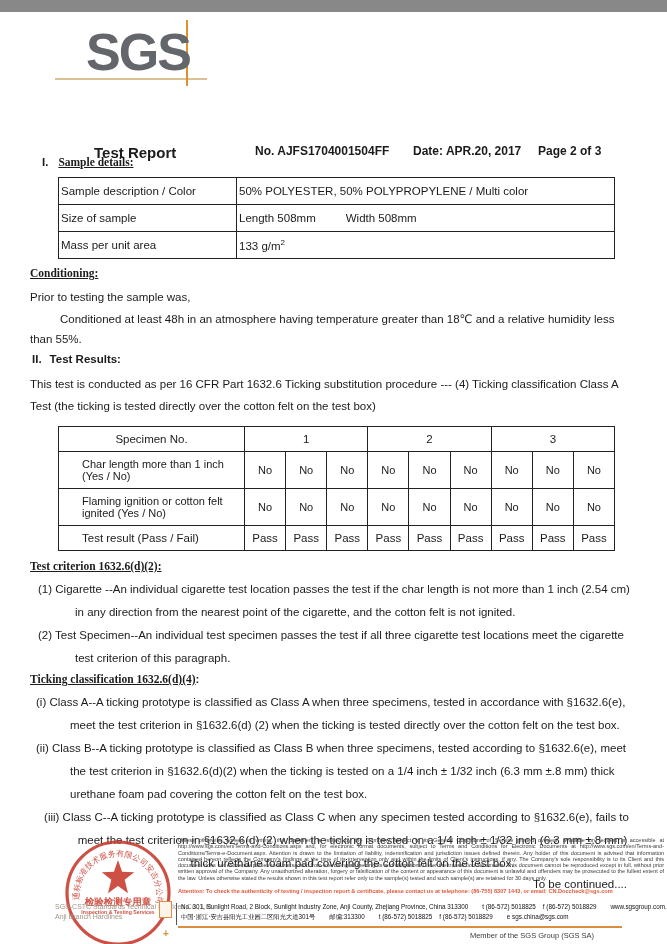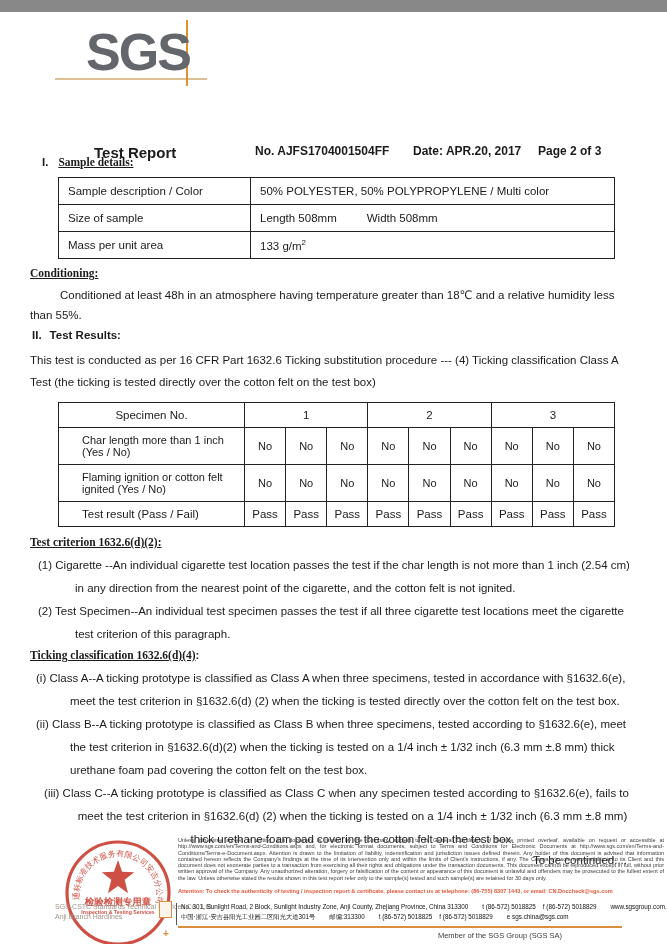--- a/index.html
+++ b/index.html
@@ -29,7 +29,7 @@
   .solo-head{margin-top:6px;font-size:11.5px;font-weight:bold;height:18px;}
   
   table{border-collapse:collapse;table-layout:fixed;}
-  td{border:1px solid #222;font-size:11.5px;padding:2px 9px;vertical-align:middle;}
+  td{border:1px solid #222;font-size:11.5px;padding:2px 2px;vertical-align:middle;}
   .t-sample{margin:3px 0 0 28px;width:557px;}
   .t-sample td{height:22px;}
   .t-sample .lblcol{width:173px;}

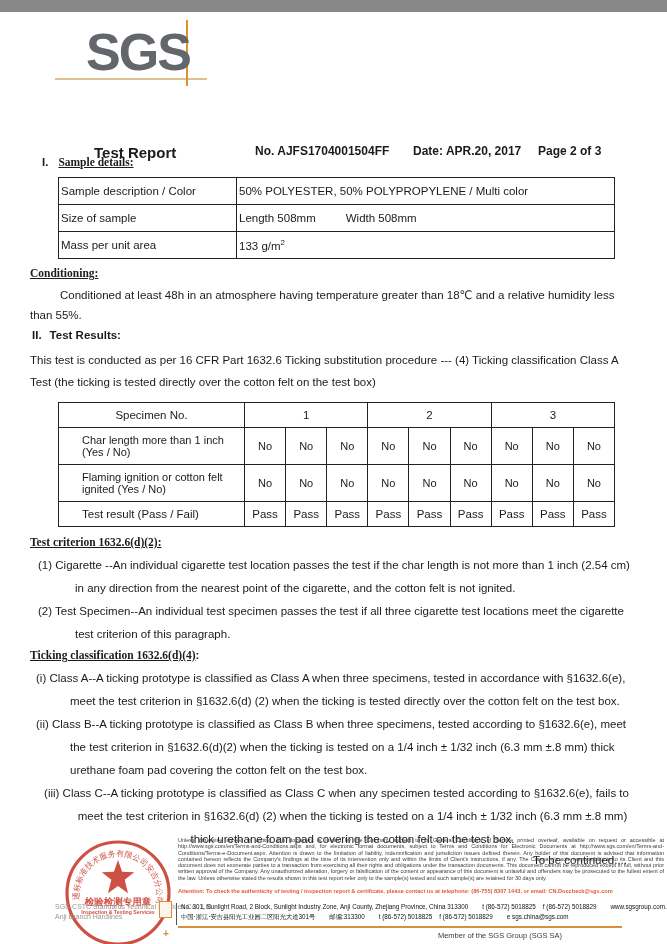--- a/index.html
+++ b/index.html
@@ -109,6 +109,7 @@
   <div class="solo-head" style="margin-top:8px;">
     <span class="ul">Conditioning:</span>
   </div>
+  <p class="para">Prior to testing the sample was,</p>
   <p class="para para-indent" style="margin-top:0;">Conditioned at least 48h in an atmosphere having temperature greater than 18℃ and a relative humidity less than 55%.</p>
 
   <div class="sec-head" style="margin-top:4px;">

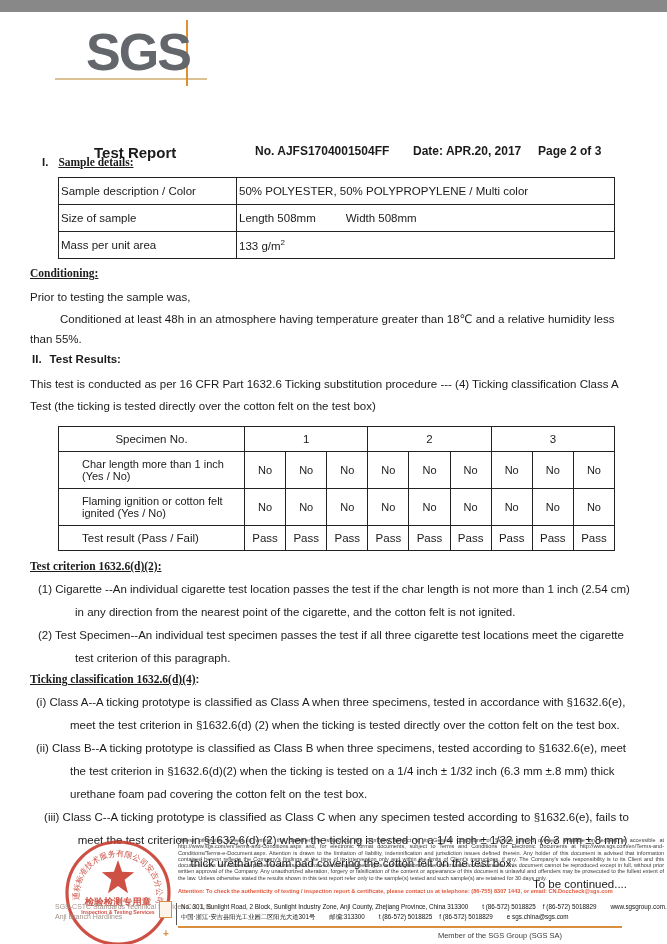--- a/index.html
+++ b/index.html
@@ -64,7 +64,7 @@
   .addr .sgap{display:inline-block;width:7px;}
   .addr-rule{position:absolute;left:178px;top:96px;width:444px;height:2px;background:#d98d3f;}
   .reg-cross{position:absolute;left:163px;top:98px;color:#d98d3f;font-size:10px;font-weight:bold;}
-  .member{position:absolute;left:388px;top:101px;width:224px;text-align:center;
+  .member{position:absolute;left:420px;top:101px;width:224px;text-align:center;
     font-size:7.5px;color:#3a3a3a;}
 </style>
 </head>

